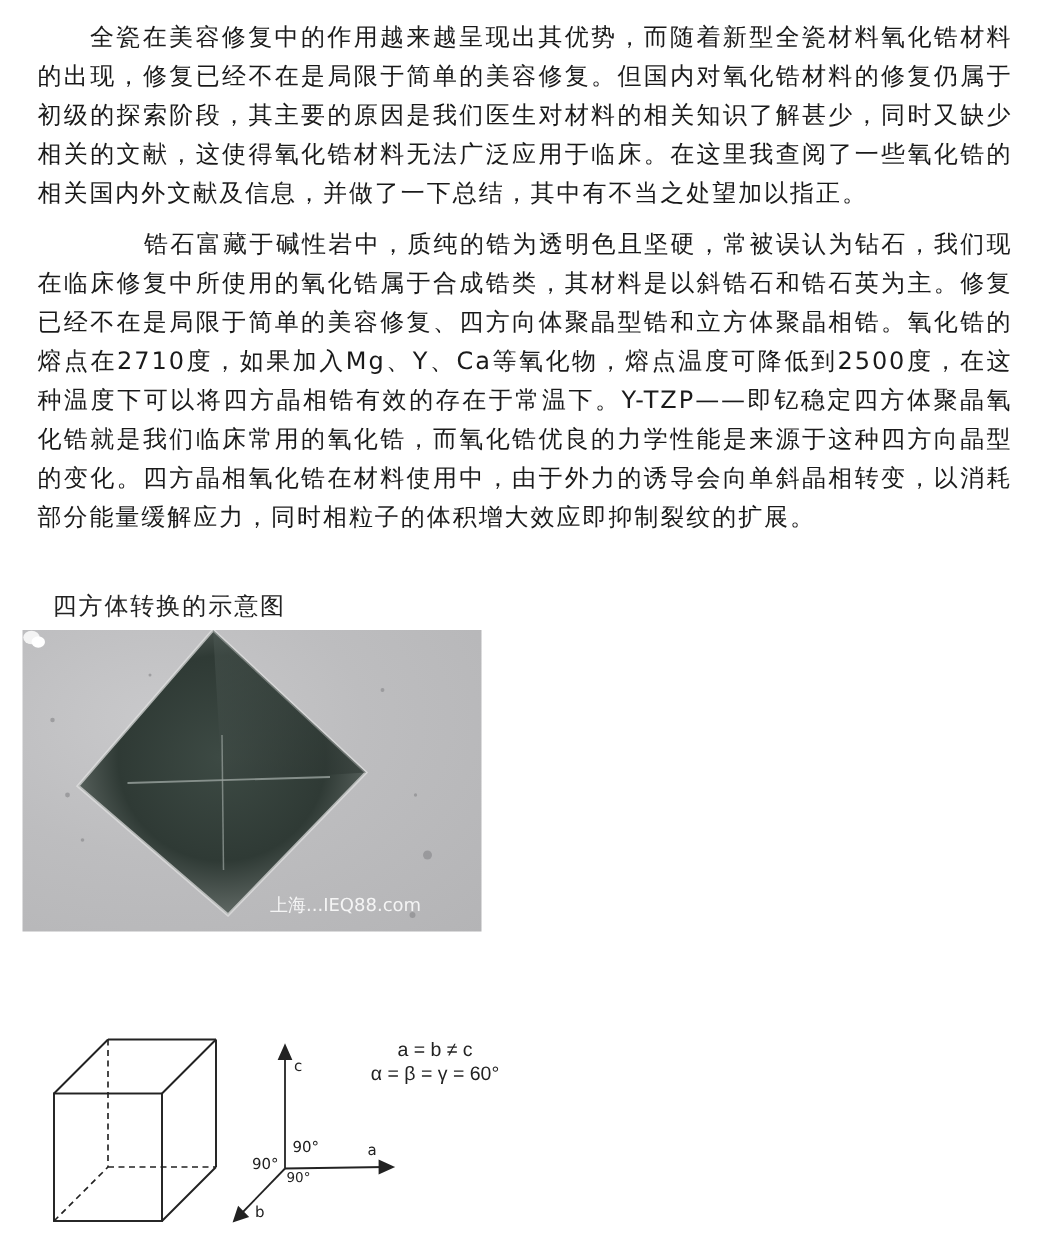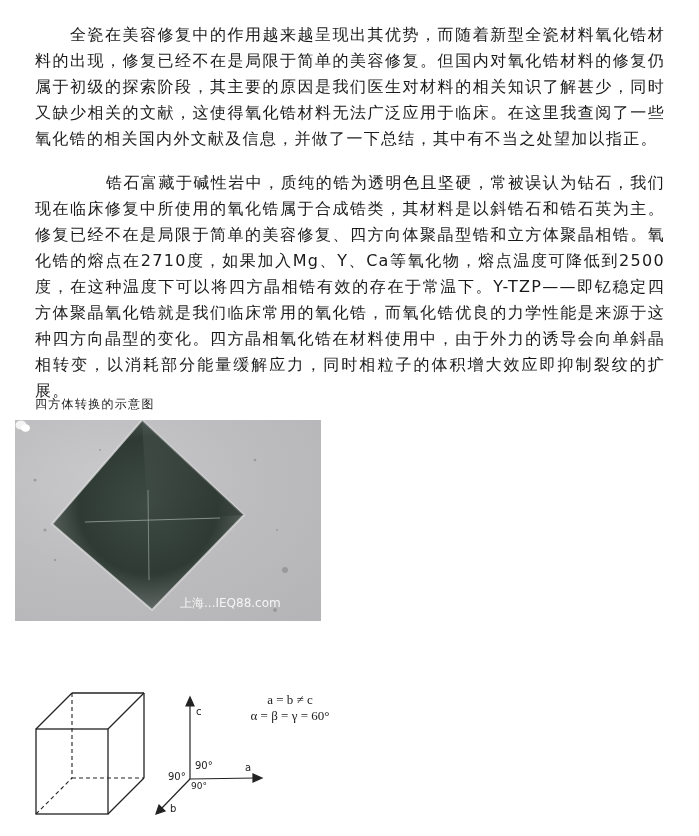--- a/index.html
+++ b/index.html
@@ -14,7 +14,7 @@
       letter-spacing: 1.3px;
       text-align: justify;
     }
-    .para { margin: 18px; }
+    .para { margin: 8px; }
     .para-1 { text-indent: 35px; }
     .para-2 { text-indent: 71px; }
     .caption {

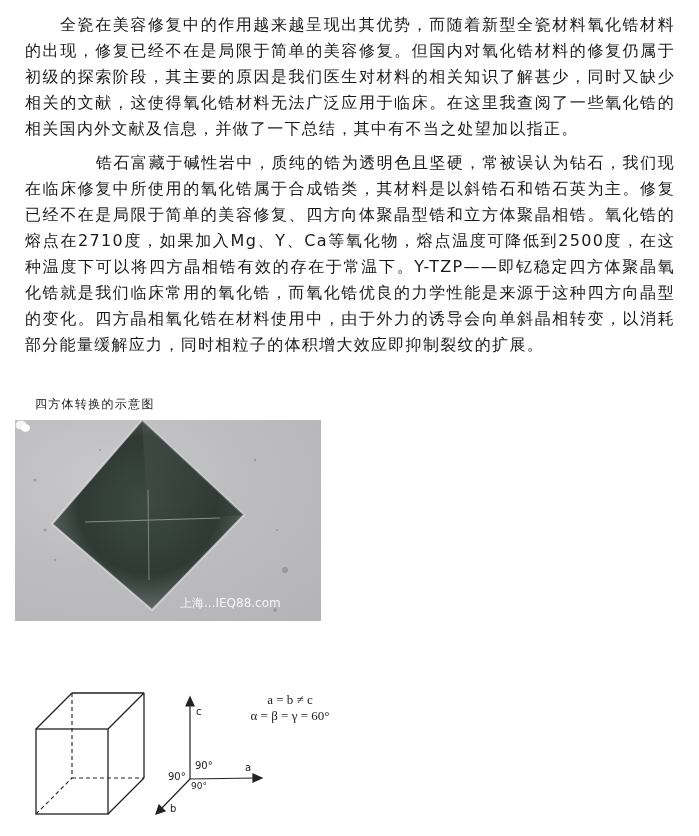--- a/index.html
+++ b/index.html
@@ -19,7 +19,7 @@
     .para-2 { text-indent: 71px; }
     .caption {
       position: absolute; left: 35px; top: 393px;
-      font-size: 12px; line-height: 22px; letter-spacing: 1.3px;
+      font-size: 16px; line-height: 22px; letter-spacing: 1.3px;
       color: #222;
     }
     .photo {

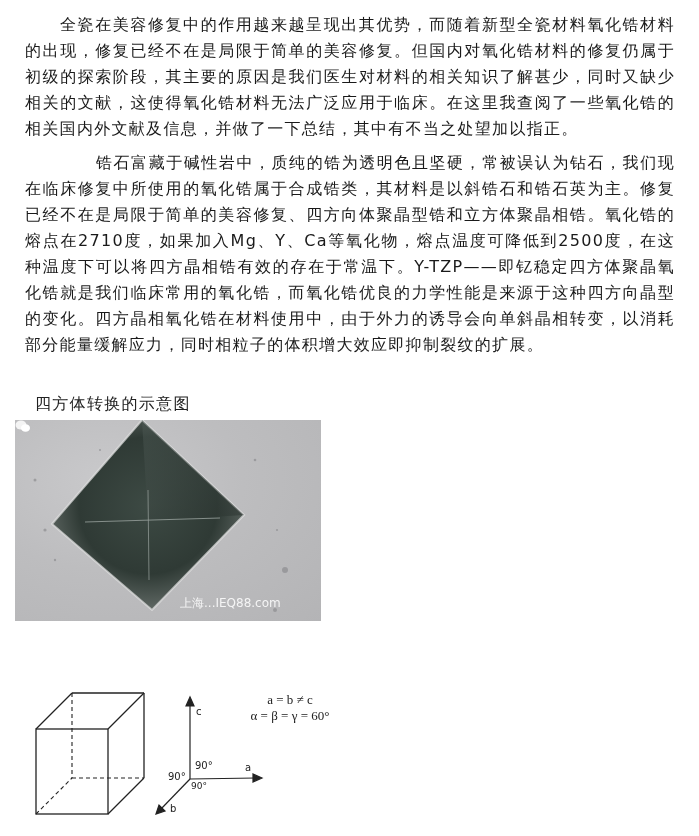--- a/index.html
+++ b/index.html
@@ -41,7 +41,7 @@
     }
     .formula {
       position: absolute; left: 230px; top: 692px; width: 120px;
-      font-family: Liberation Serif, serif; font-size: 13px; line-height: 16px;
+      font-family: Liberation Sans, sans-serif; font-size: 13px; line-height: 16px;
       text-align: center; color: #222;
     }
     .axis-label {

